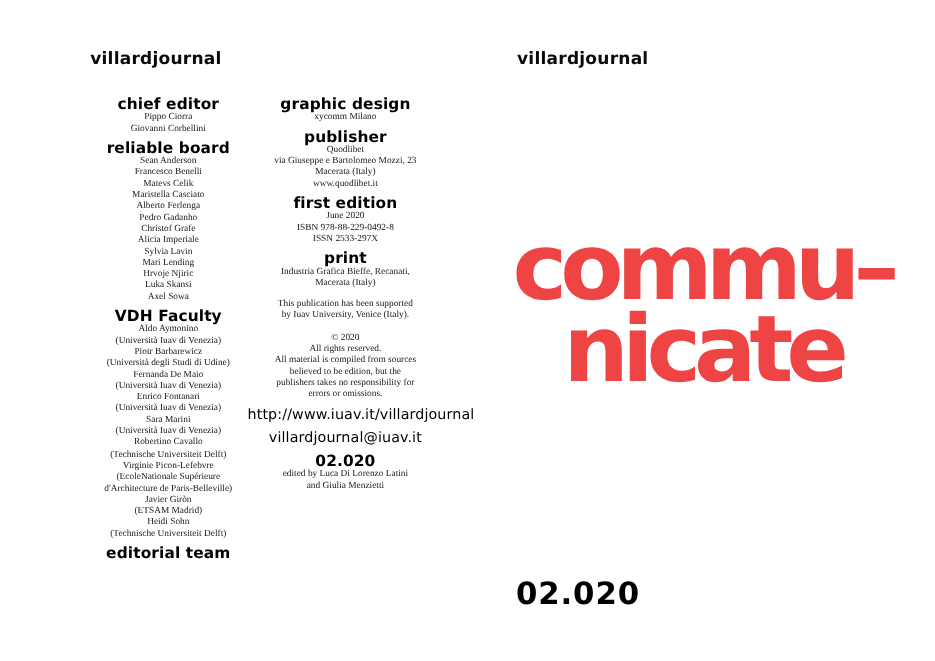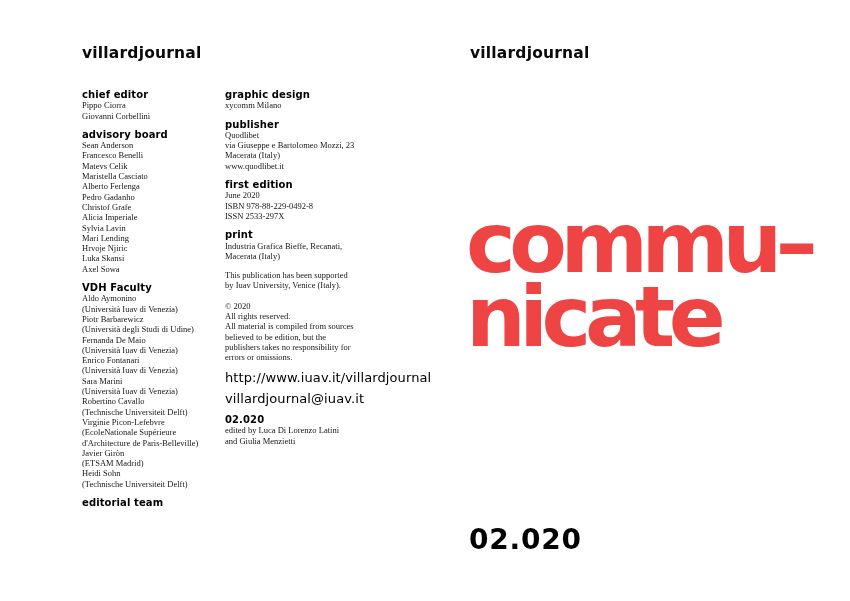--- a/index.html
+++ b/index.html
@@ -19,6 +19,7 @@
   .page {
     position: absolute;
     inset: 0;
+    text-align: center;
   }
   
   .brand {

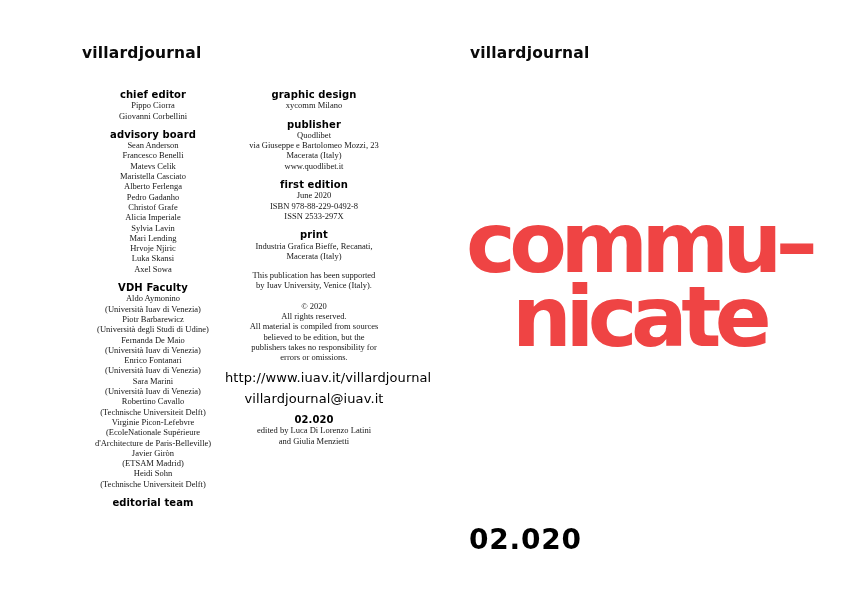--- a/index.html
+++ b/index.html
@@ -52,7 +52,7 @@
   .heading {
     font-family: "DejaVu Sans", sans-serif;
     font-weight: bold;
-    font-size: 10px;
+    font-size: 14px;
     letter-spacing: 0.1px;
     color: #000000;
   }

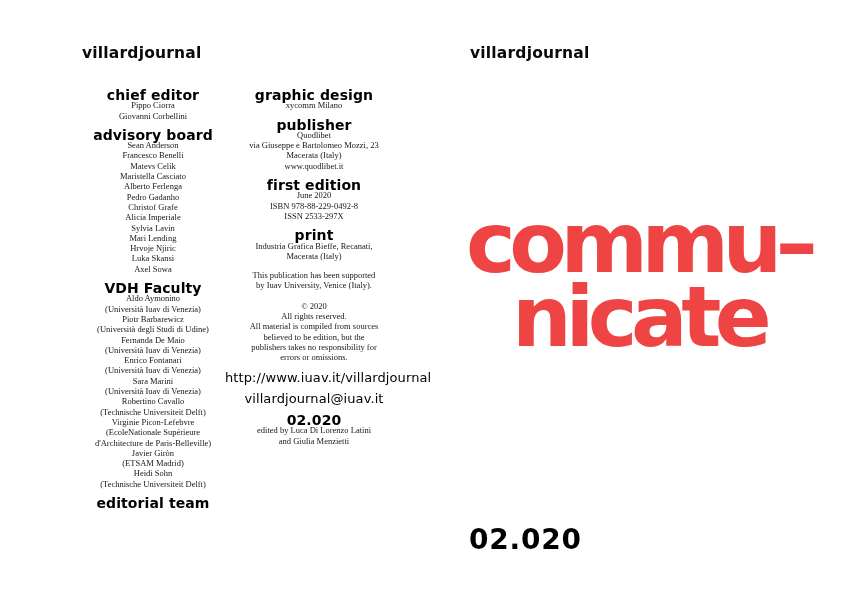--- a/index.html
+++ b/index.html
@@ -118,7 +118,7 @@
     </div>
 
     <div class="section">
-      <div class="heading">advisory board</div>
+      <div class="heading">reliable board</div>
       <div>
           <div class="line">Sean Anderson</div>
           <div class="line">Francesco Benelli</div>

